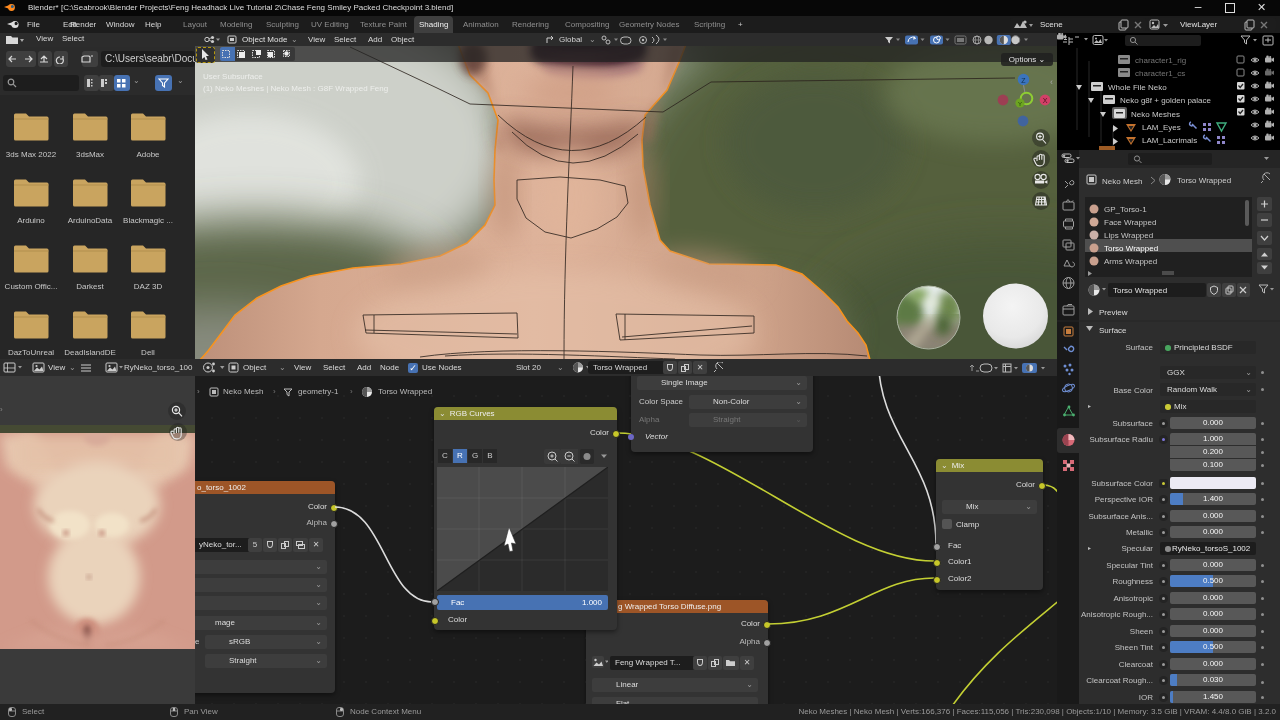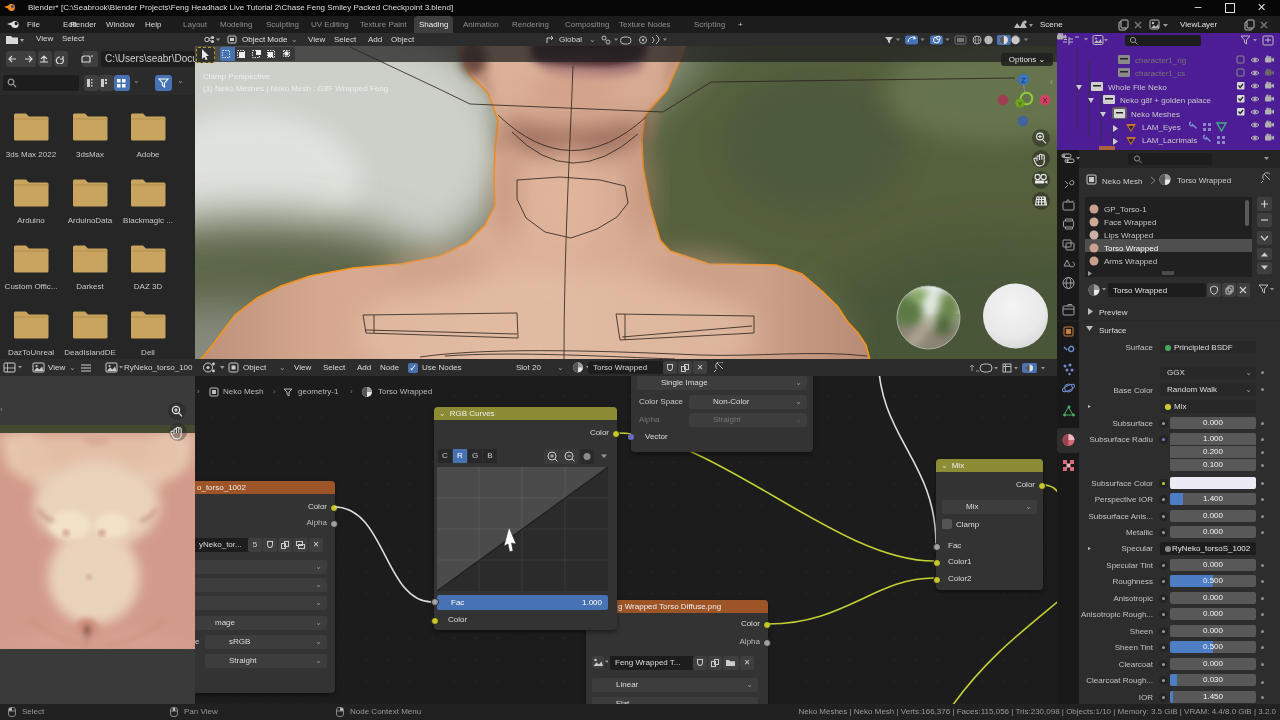--- a/index.html
+++ b/index.html
@@ -96,7 +96,7 @@
     <div class="tab" style="left:458px;">Animation</div>
     <div class="tab" style="left:507px;">Rendering</div>
     <div class="tab" style="left:560px;">Compositing</div>
-    <div class="tab" style="left:614px;">Texture Nodes</div>
+    <div class="tab" style="left:614px;">Geometry Nodes</div>
     <div class="tab" style="left:689px;">Scripting</div>
     <div class="tab" style="left:733px;color:#c8c8c8;">+</div>
     <div class="abs" style="left:1010px;top:2px;width:136px;height:13px;background:#1d1d1d;border-radius:3px;"></div>

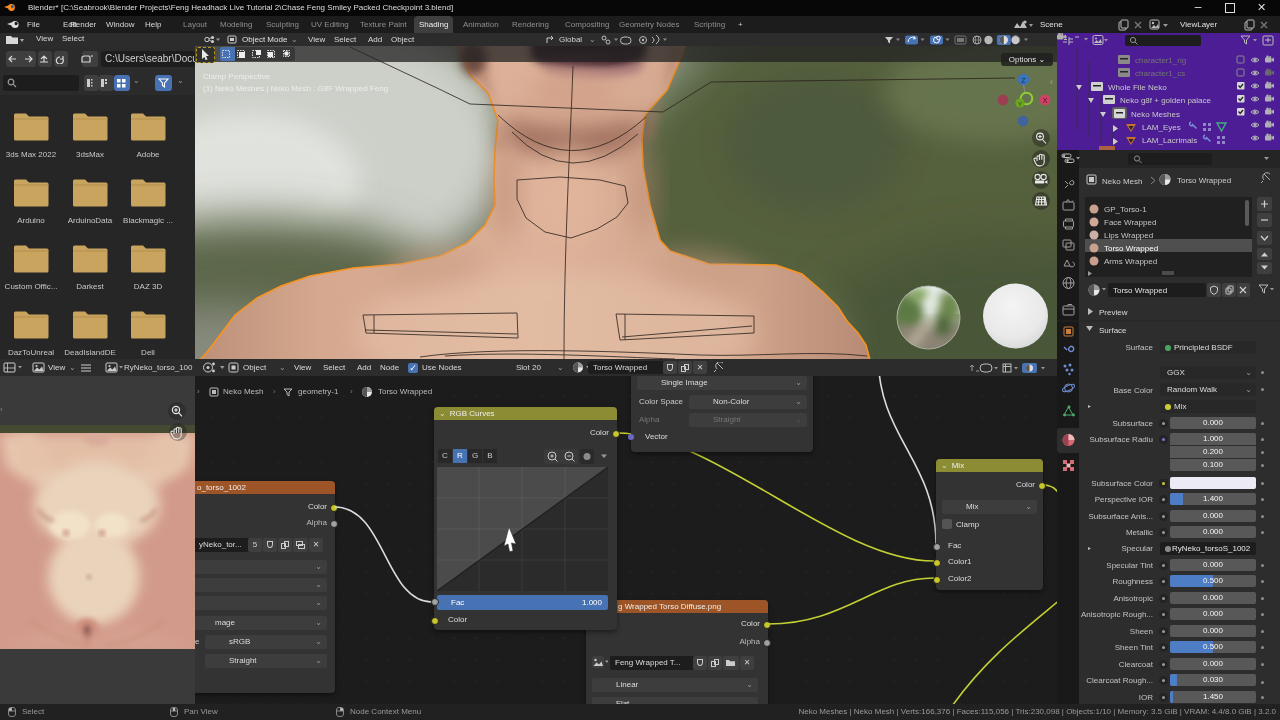--- a/index.html
+++ b/index.html
@@ -446,7 +446,7 @@
     <div class="abs" style="left:8px;top:51px;font-size:8px;color:rgba(255,255,255,0.65);">(1) Neko Meshes | Neko Mesh : G8F Wrapped Feng</div>
     <div class="abs" style="left:855px;top:44px;font-size:9px;color:#aaa;">‹</div>
   </div>
-  <div id="outliner" class="abs" style="left:1057px;top:33px;width:223px;height:117px;background:#4c1d95;overflow:hidden;">
+  <div id="outliner" class="abs" style="left:1057px;top:33px;width:223px;height:117px;background:#000000;overflow:hidden;">
     <svg class="abs" style="left:0;top:0" width="223" height="117" viewBox="0 0 223 117">
       <g font-family="Liberation Sans,sans-serif" font-size="8">
 

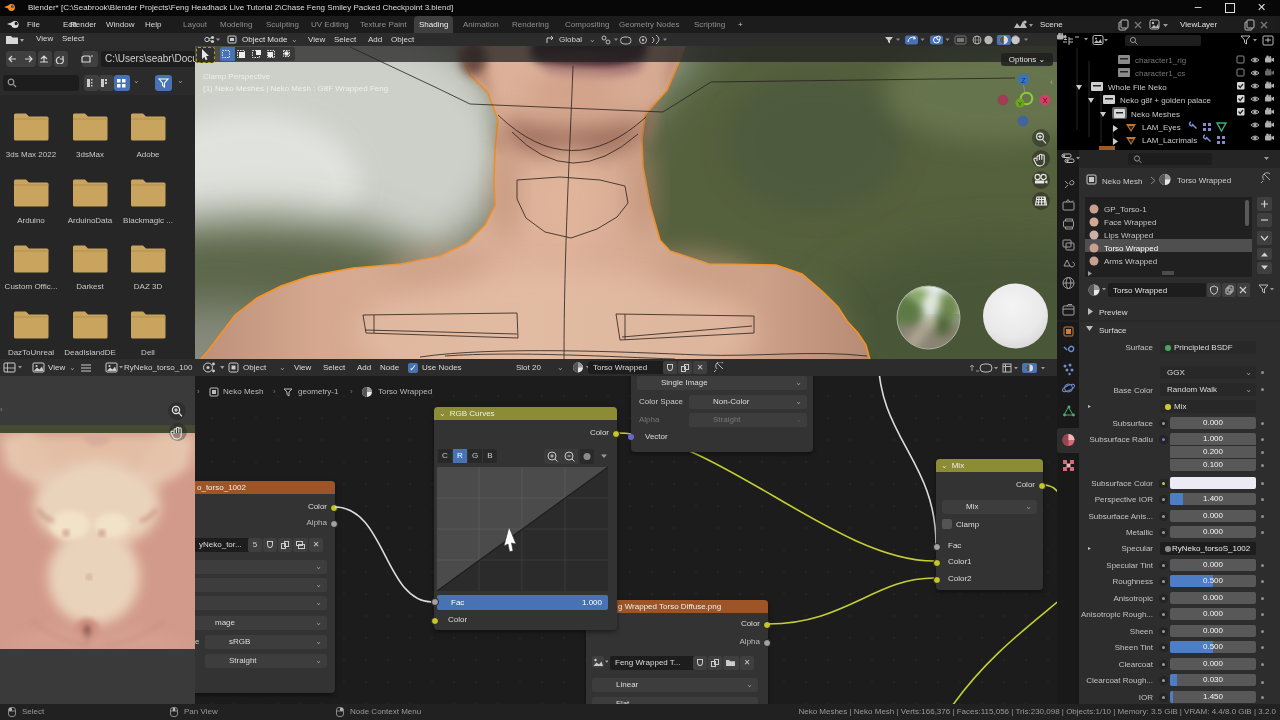--- a/index.html
+++ b/index.html
@@ -442,7 +442,7 @@
     </div>
 
     <div class="abs" style="left:806px;top:20px;width:52px;height:13px;background:rgba(32,32,32,0.85);border-radius:3px;color:#e0e0e0;font-size:8px;line-height:13px;text-align:center;">Options ⌄</div>
-    <div class="abs" style="left:8px;top:39px;font-size:8px;color:rgba(255,255,255,0.65);">Clamp Perspective</div>
+    <div class="abs" style="left:8px;top:39px;font-size:8px;color:rgba(255,255,255,0.65);">User Subsurface</div>
     <div class="abs" style="left:8px;top:51px;font-size:8px;color:rgba(255,255,255,0.65);">(1) Neko Meshes | Neko Mesh : G8F Wrapped Feng</div>
     <div class="abs" style="left:855px;top:44px;font-size:9px;color:#aaa;">‹</div>
   </div>

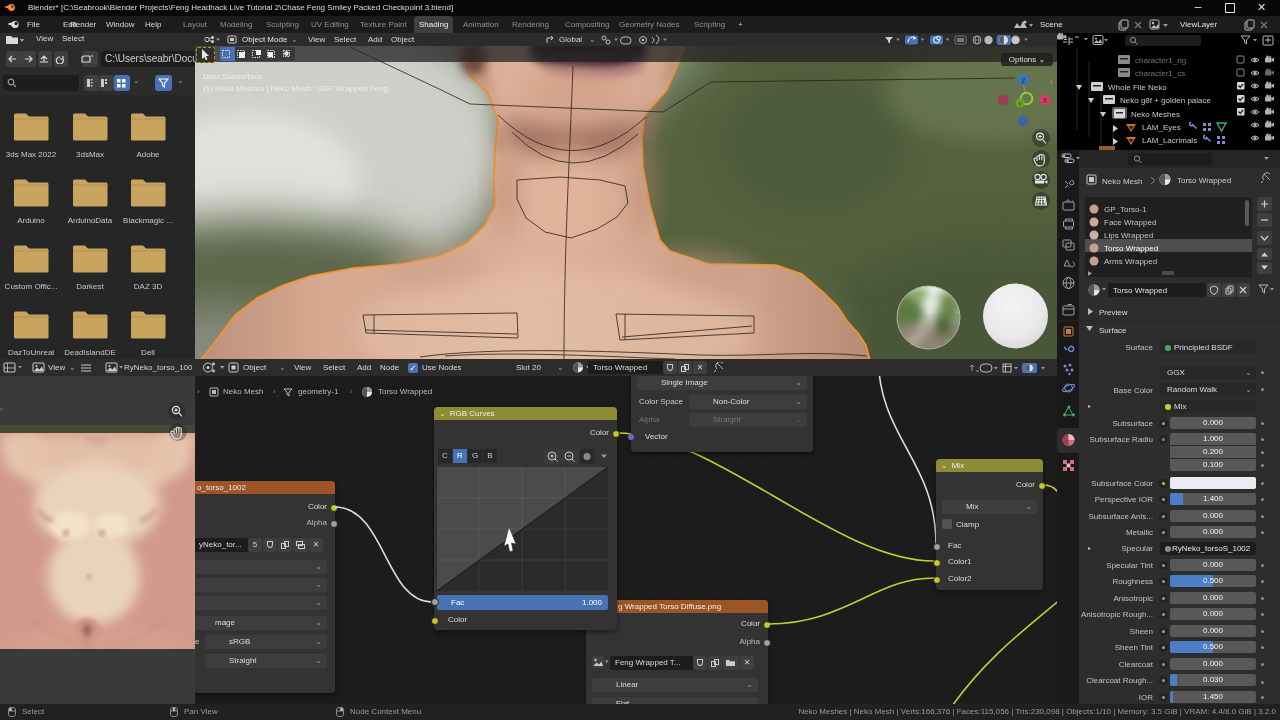--- a/index.html
+++ b/index.html
@@ -988,7 +988,7 @@
       <div class="ndrop" style="left:58px;top:36px;width:118px;"><span>Non-Color</span></div>
       <div class="abs" style="left:8px;top:56px;font-size:8px;color:#777;">Alpha</div>
       <div class="ndrop grey" style="left:58px;top:54px;width:118px;"><span style="color:#777;">Straight</span></div>
-      <div class="abs" style="left:14px;top:73px;font-size:8px;color:#ddd;">Vector</div>
+      <div class="abs" style="left:14px;top:73px;font-size:8px;color:#ddd;font-style:italic;">Vector</div>
       <i class="abs" style="left:-3px;top:75px;width:6px;height:6px;border-radius:50%;background:#6c67c4;"></i>
     </div>
 

